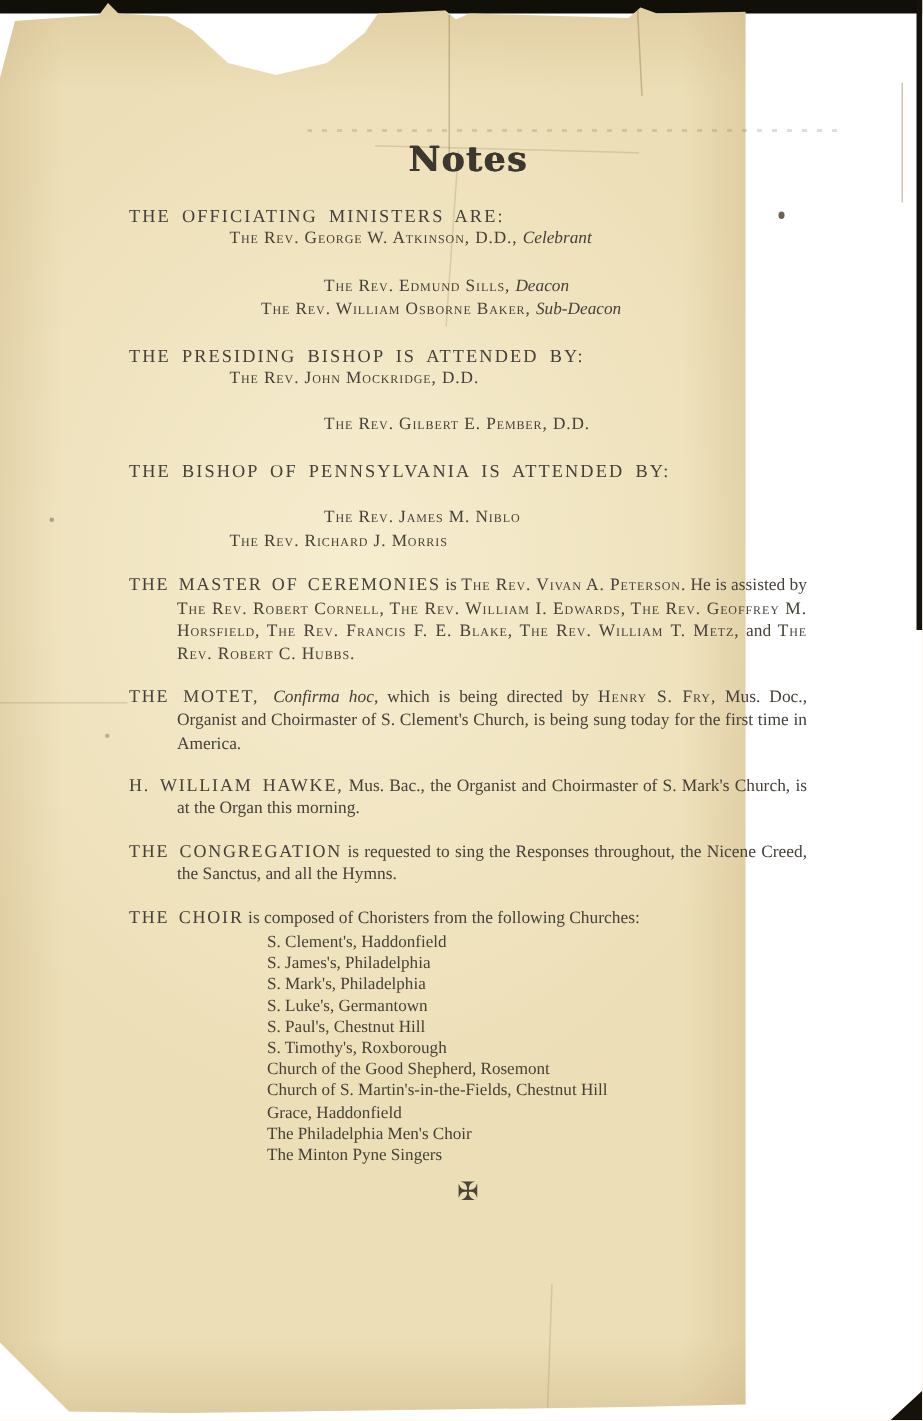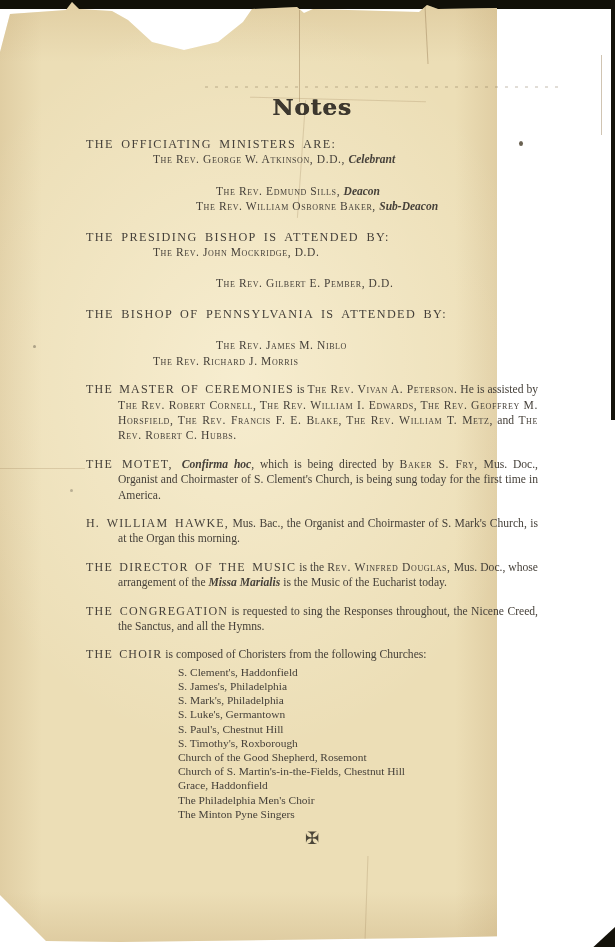--- a/index.html
+++ b/index.html
@@ -70,7 +70,7 @@
     padding-left:32px;text-indent:-32px;
   }
   .sc{font-variant:small-caps;letter-spacing:.6px;}
-  .it{font-style:italic;font-weight:bold;}
+  .it{font-style:italic;}
   .lead{letter-spacing:1.2px;word-spacing:2px;font-size:12px;}
   .choir-list{margin:2px 0 0 92px;font-size:11.4px;line-height:14.2px;}
   .ornament{

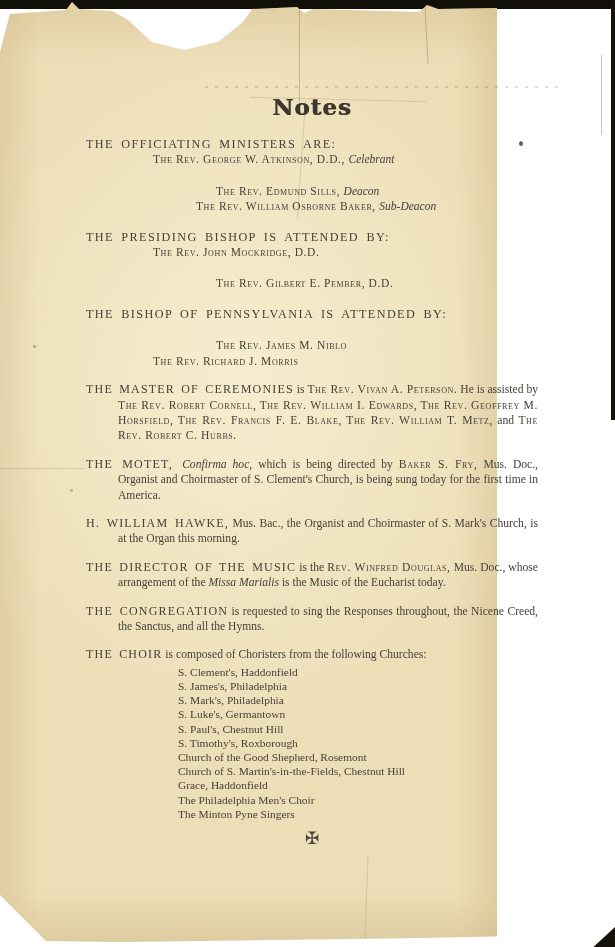--- a/index.html
+++ b/index.html
@@ -62,7 +62,7 @@
   .stair-line{font-size:11.5px;line-height:15.6px;white-space:nowrap;}
   .ind0{margin-left:67px;}
   .ind1{margin-left:130px;margin-top:16px;}
-  .ind2{margin-left:110px;}
+  .ind2{margin-left:88px;}
   .para{
     margin:13px 0 0 0;
     font-size:11.6px;line-height:15.4px;

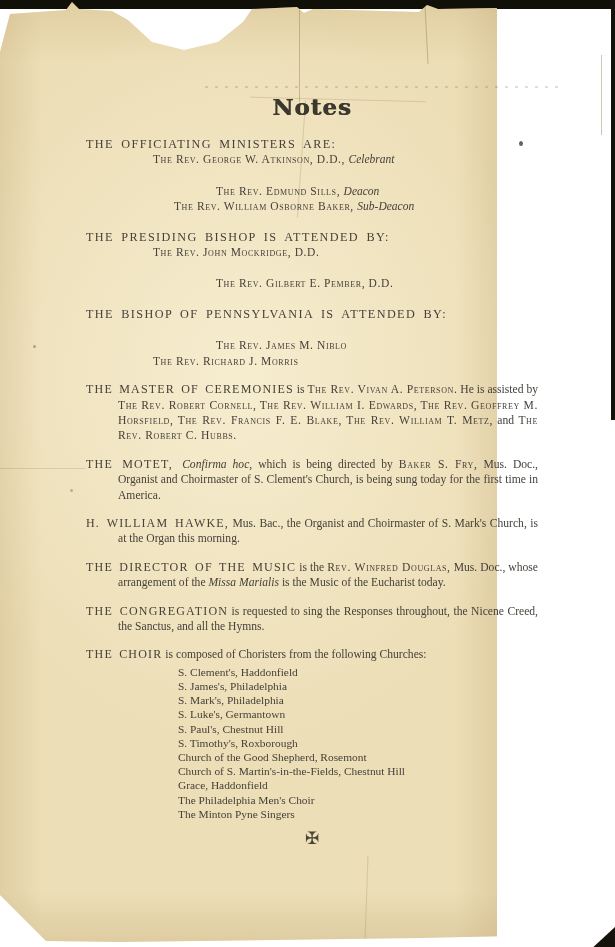--- a/index.html
+++ b/index.html
@@ -125,7 +125,7 @@
 
 
       <p class="para"><span class="lead">THE MASTER OF CEREMONIES</span><span> is </span><span class="sc">The Rev. Vivan A. Peterson.</span><span> He is assisted by </span><span class="sc">The Rev. Robert Cornell,</span><span> </span><span class="sc">The Rev. William I. Edwards,</span><span> </span><span class="sc">The Rev. Geoffrey M. Horsfield,</span><span> </span><span class="sc">The Rev. Francis F. E. Blake,</span><span> </span><span class="sc">The Rev. William T. Metz,</span><span> and </span><span class="sc">The Rev. Robert C. Hubbs.</span></p>
-      <p class="para"><span class="lead">THE MOTET, </span><span class="it">Confirma hoc</span><span>, which is being directed by </span><span class="sc">Baker S. Fry,</span><span> Mus. Doc., Organist and Choirmaster of S. Clement's Church, is being sung today for the first time in America.</span></p>
+      <p class="para"><span class="lead">THE MOTET, </span><span class="it">Confirma hoc</span><span>, which is being directed by </span><span class="sc">Henry S. Fry,</span><span> Mus. Doc., Organist and Choirmaster of S. Clement's Church, is being sung today for the first time in America.</span></p>
       <p class="para"><span class="lead">H. WILLIAM HAWKE,</span><span> Mus. Bac., the Organist and Choirmaster of S. Mark's Church, is at the Organ this morning.</span></p>
       <p class="para"><span class="lead">THE DIRECTOR OF THE MUSIC</span><span> is the </span><span class="sc">Rev. Winfred Douglas,</span><span> Mus. Doc., whose arrangement of the </span><span class="it">Missa Marialis</span><span> is the Music of the Eucharist today.</span></p>
       <p class="para"><span class="lead">THE CONGREGATION</span><span> is requested to sing the Responses throughout, the Nicene Creed, the Sanctus, and all the Hymns.</span></p>

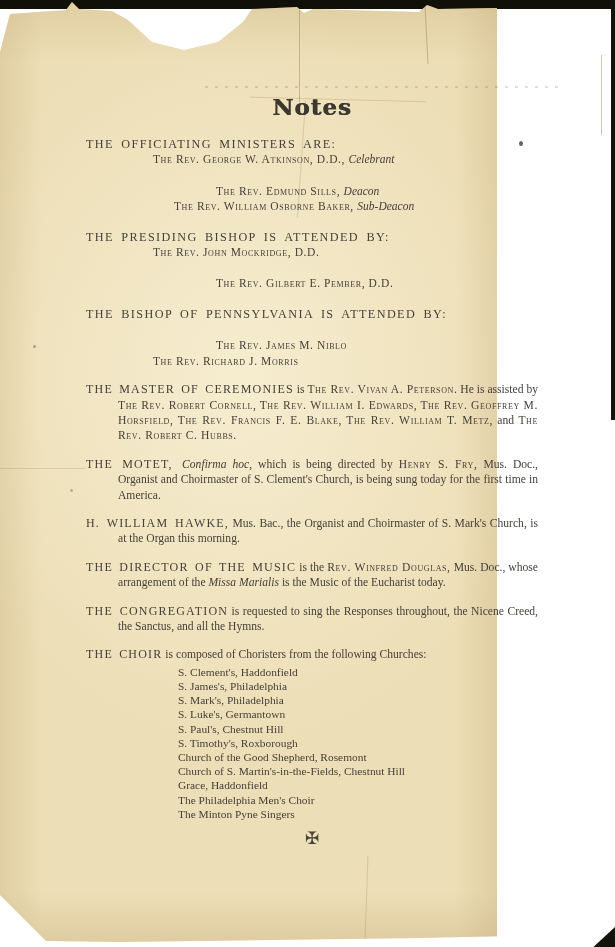--- a/index.html
+++ b/index.html
@@ -127,7 +127,6 @@
       <p class="para"><span class="lead">THE MASTER OF CEREMONIES</span><span> is </span><span class="sc">The Rev. Vivan A. Peterson.</span><span> He is assisted by </span><span class="sc">The Rev. Robert Cornell,</span><span> </span><span class="sc">The Rev. William I. Edwards,</span><span> </span><span class="sc">The Rev. Geoffrey M. Horsfield,</span><span> </span><span class="sc">The Rev. Francis F. E. Blake,</span><span> </span><span class="sc">The Rev. William T. Metz,</span><span> and </span><span class="sc">The Rev. Robert C. Hubbs.</span></p>
       <p class="para"><span class="lead">THE MOTET, </span><span class="it">Confirma hoc</span><span>, which is being directed by </span><span class="sc">Henry S. Fry,</span><span> Mus. Doc., Organist and Choirmaster of S. Clement's Church, is being sung today for the first time in America.</span></p>
       <p class="para"><span class="lead">H. WILLIAM HAWKE,</span><span> Mus. Bac., the Organist and Choirmaster of S. Mark's Church, is at the Organ this morning.</span></p>
-      <p class="para"><span class="lead">THE DIRECTOR OF THE MUSIC</span><span> is the </span><span class="sc">Rev. Winfred Douglas,</span><span> Mus. Doc., whose arrangement of the </span><span class="it">Missa Marialis</span><span> is the Music of the Eucharist today.</span></p>
       <p class="para"><span class="lead">THE CONGREGATION</span><span> is requested to sing the Responses throughout, the Nicene Creed, the Sanctus, and all the Hymns.</span></p>
       <p class="para"><span class="lead">THE CHOIR</span><span> is composed of Choristers from the following Churches:</span></p>
 

